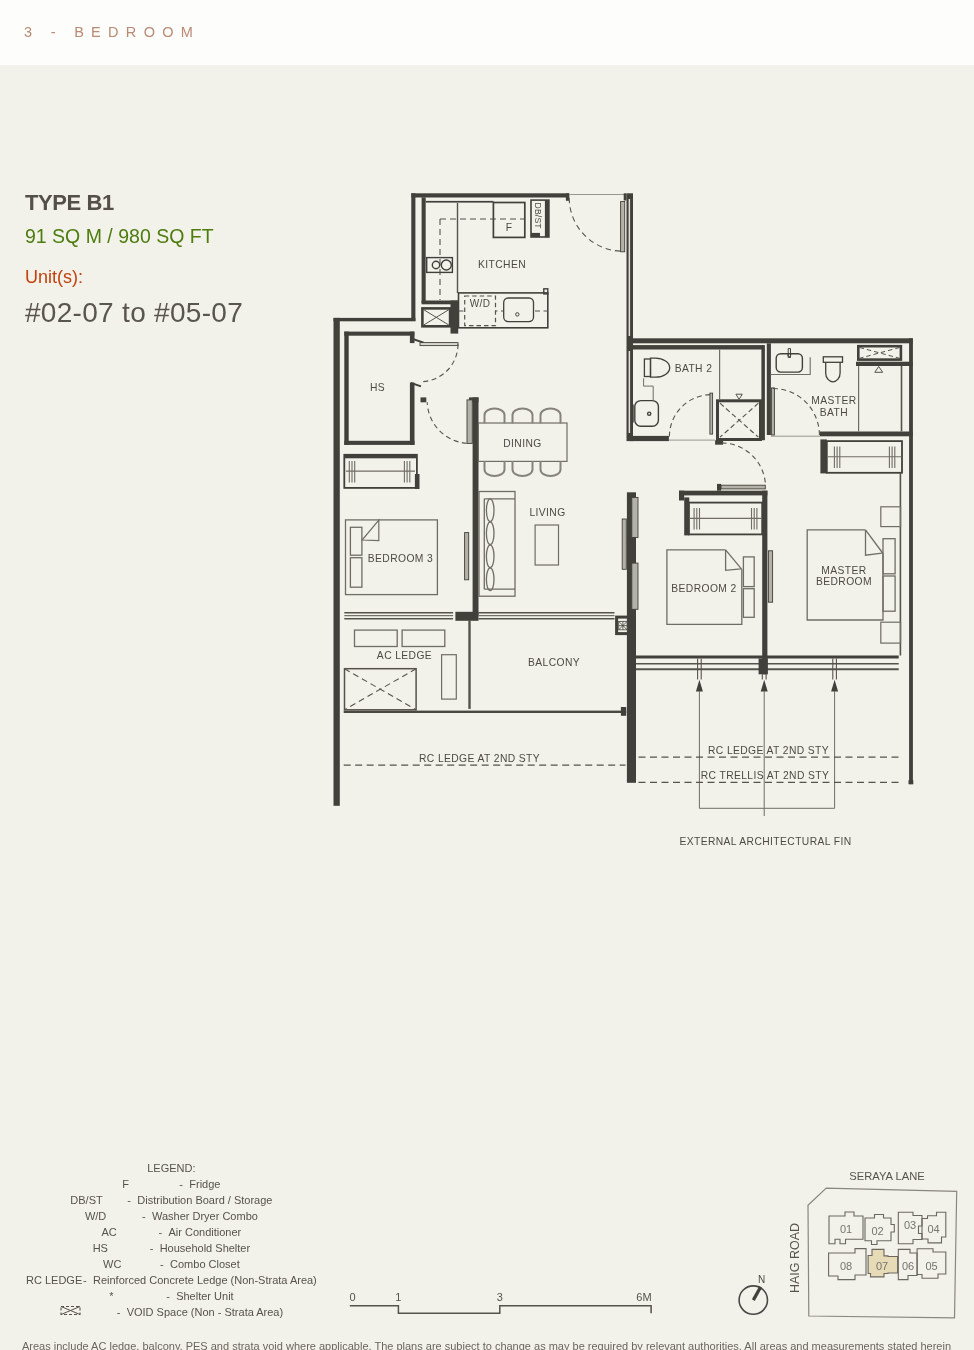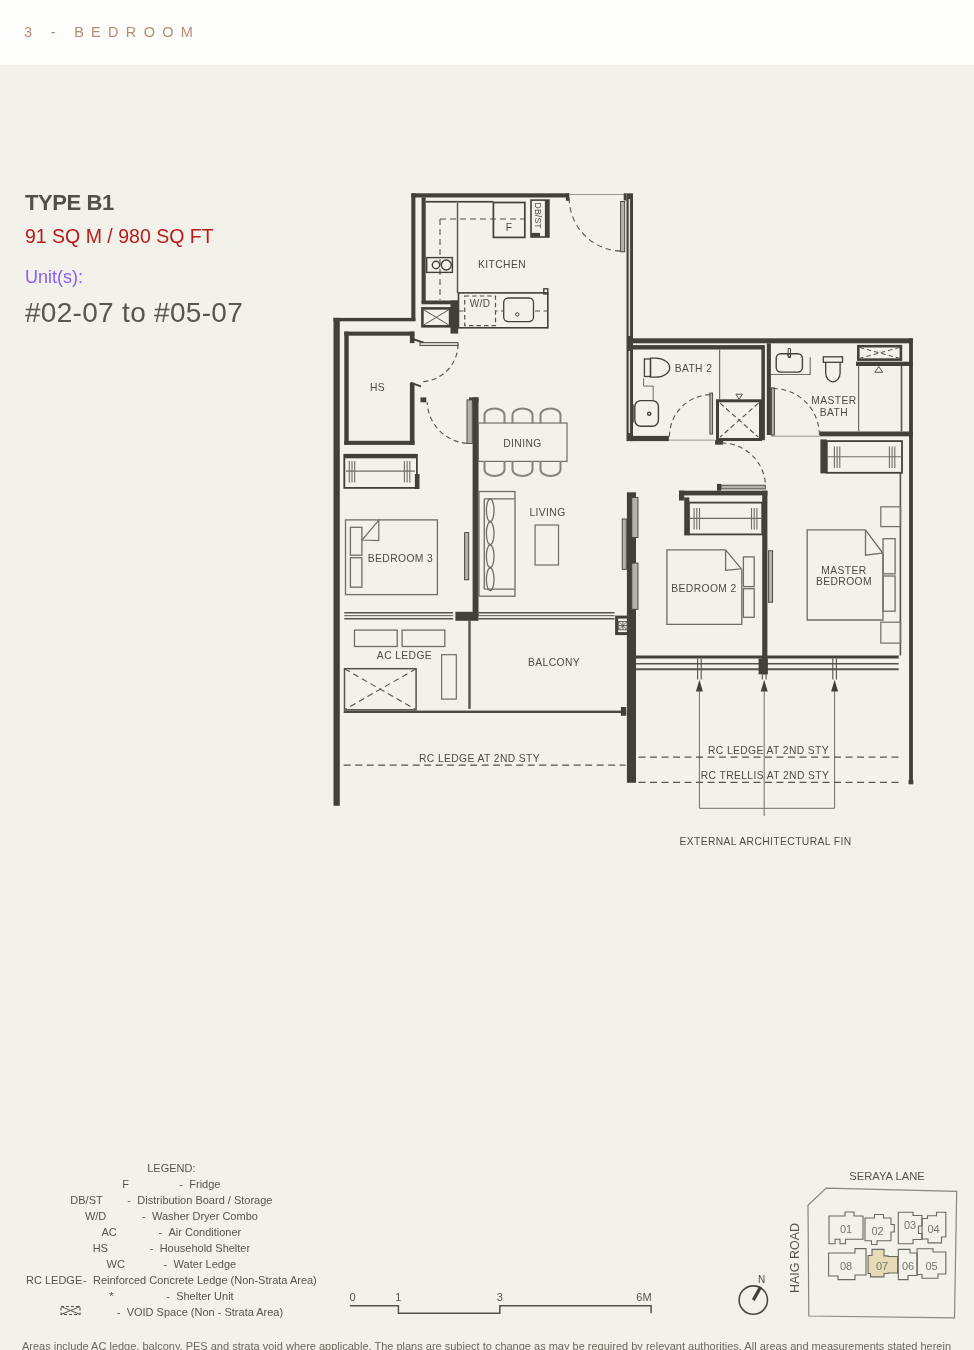--- a/index.html
+++ b/index.html
@@ -8,7 +8,7 @@
   .cream{position:absolute;left:0;top:53px;width:974px;height:1297px;background:#f2f1ea;}
   .tag{position:absolute;left:24px;top:12px;font-size:14.5px;letter-spacing:7.3px;color:#b98a74;font-weight:400;}
   .typeb1{position:absolute;left:25px;top:178px;font-size:22px;font-weight:700;letter-spacing:-0.4px;color:#554f49;}
-  .sqm{position:absolute;left:25px;top:212.5px;font-size:19.5px;font-weight:500;color:#b91c1c;}
+  .sqm{position:absolute;left:25px;top:212.5px;font-size:19.5px;font-weight:500;color:#4d7c0f;}
   .units{position:absolute;left:25px;top:255px;font-size:18px;font-weight:400;color:#8b5cf6;}
   .unitno{position:absolute;left:25px;top:285px;font-size:28px;font-weight:400;color:#5a554e;letter-spacing:0.3px;}
   .legend{position:absolute;left:26px;top:1148px;font-size:11px;color:#57534c;}

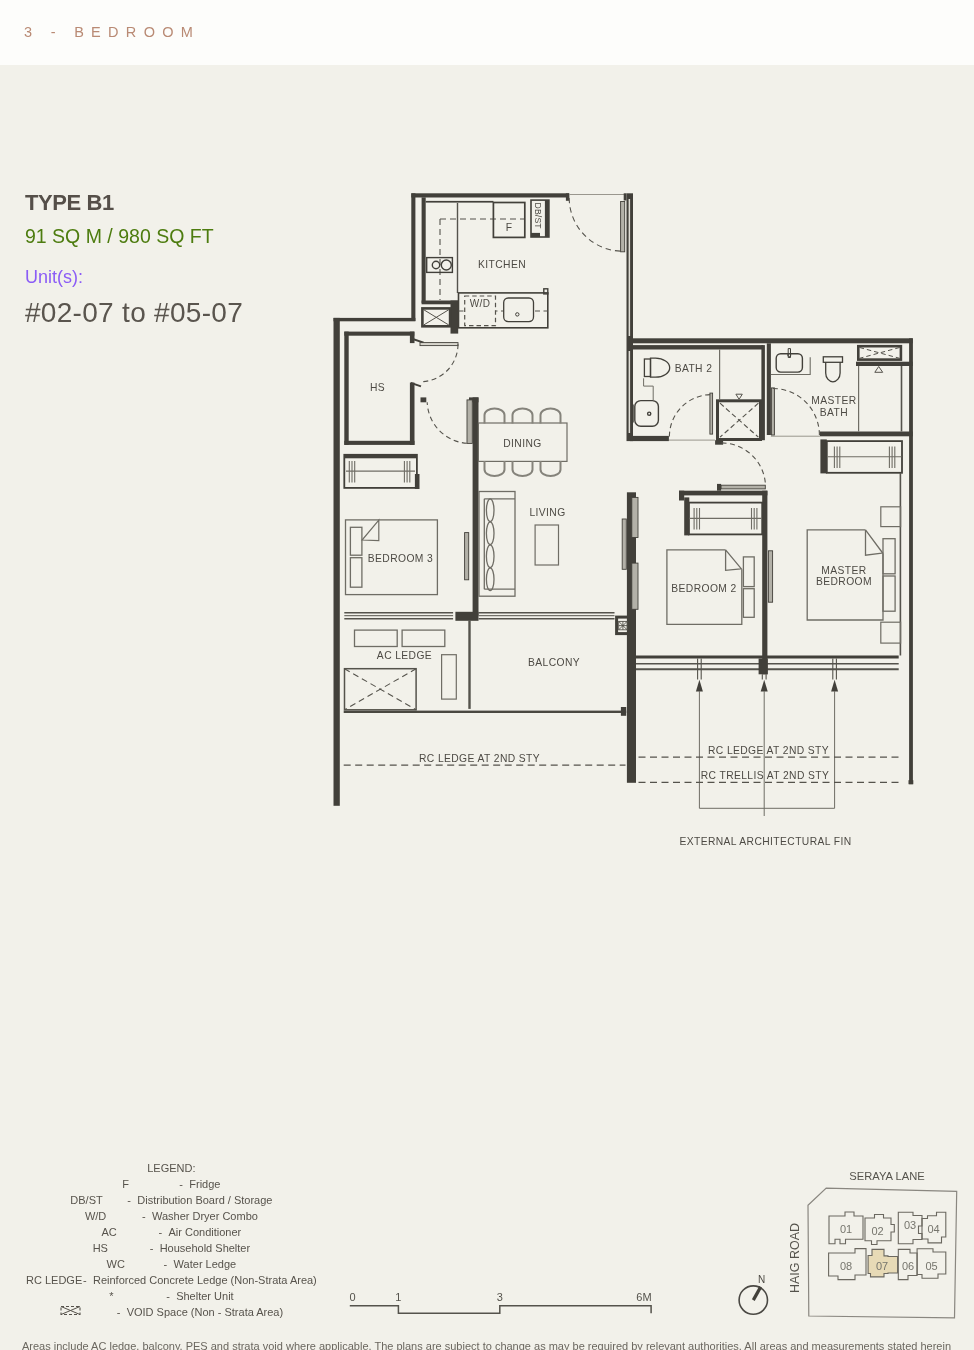--- a/index.html
+++ b/index.html
@@ -9,7 +9,7 @@
   .tag{position:absolute;left:24px;top:12px;font-size:14.5px;letter-spacing:7.3px;color:#b98a74;font-weight:400;}
   .typeb1{position:absolute;left:25px;top:178px;font-size:22px;font-weight:700;letter-spacing:-0.4px;color:#554f49;}
   .sqm{position:absolute;left:25px;top:212.5px;font-size:19.5px;font-weight:500;color:#4d7c0f;}
-  .units{position:absolute;left:25px;top:255px;font-size:18px;font-weight:400;color:#8b5cf6;}
+  .units{position:absolute;left:25px;top:255px;font-size:18px;font-weight:400;color:#c2410c;}
   .unitno{position:absolute;left:25px;top:285px;font-size:28px;font-weight:400;color:#5a554e;letter-spacing:0.3px;}
   .legend{position:absolute;left:26px;top:1148px;font-size:11px;color:#57534c;}
   .legend .row{display:flex;height:16.05px;line-height:16.05px;white-space:nowrap;justify-content:center;}

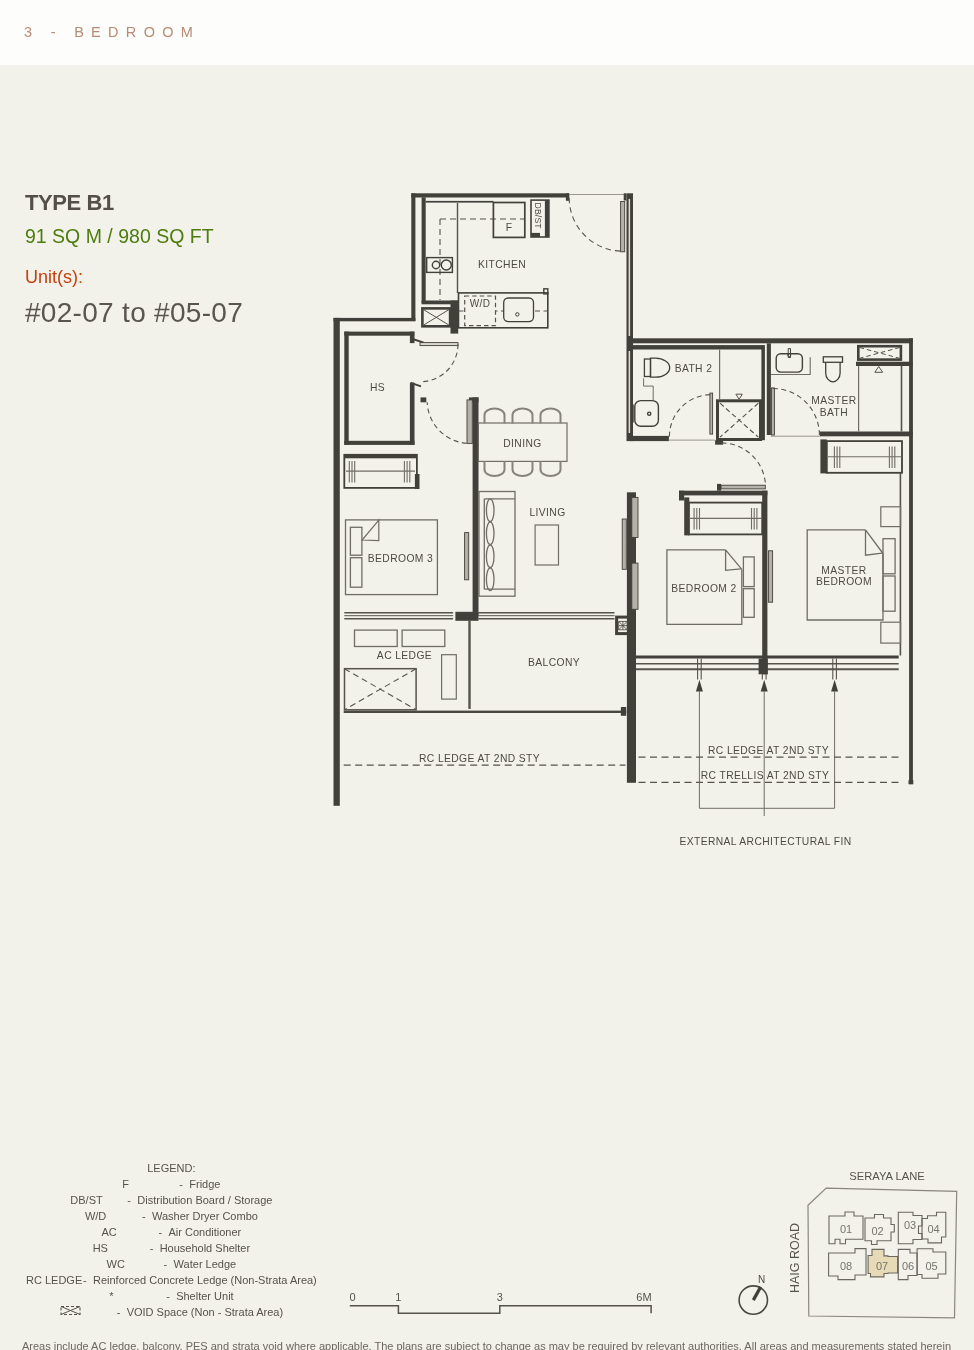--- a/index.html
+++ b/index.html
@@ -67,7 +67,7 @@
     <div class="row">
         <span class="c1">WC</span>
         <span class="c2">-</span>
-        <span>Water Ledge</span>
+        <span>Combo Closet</span>
       </div>
     <div class="row">
         <span class="c1" style="font-size:11px">RC LEDGE</span>

